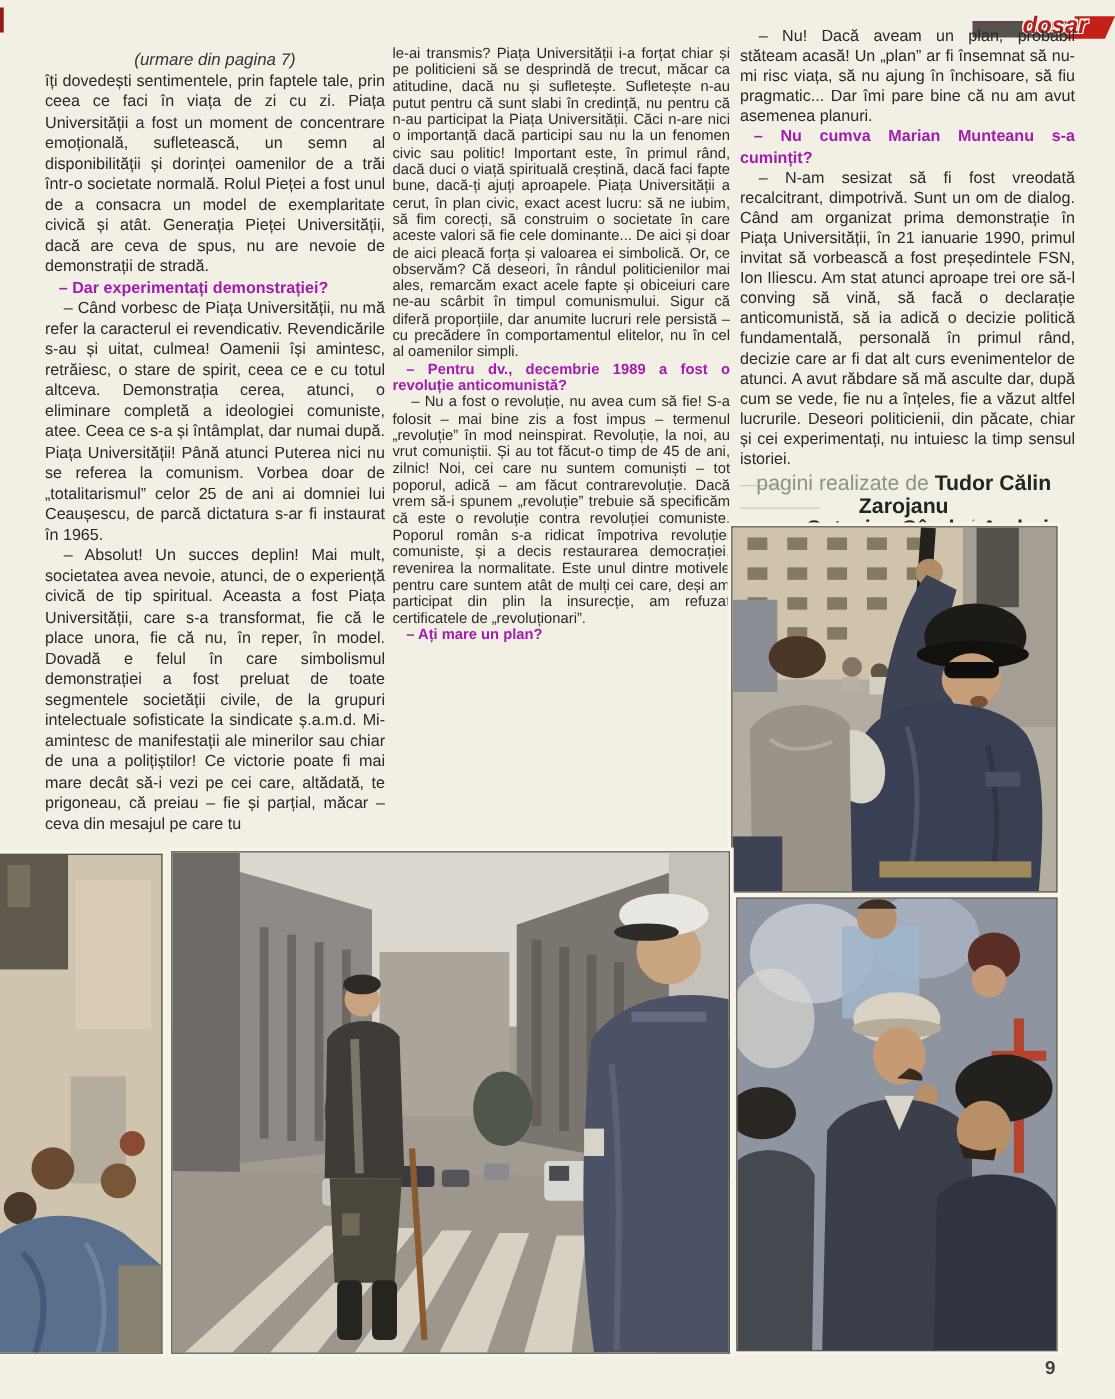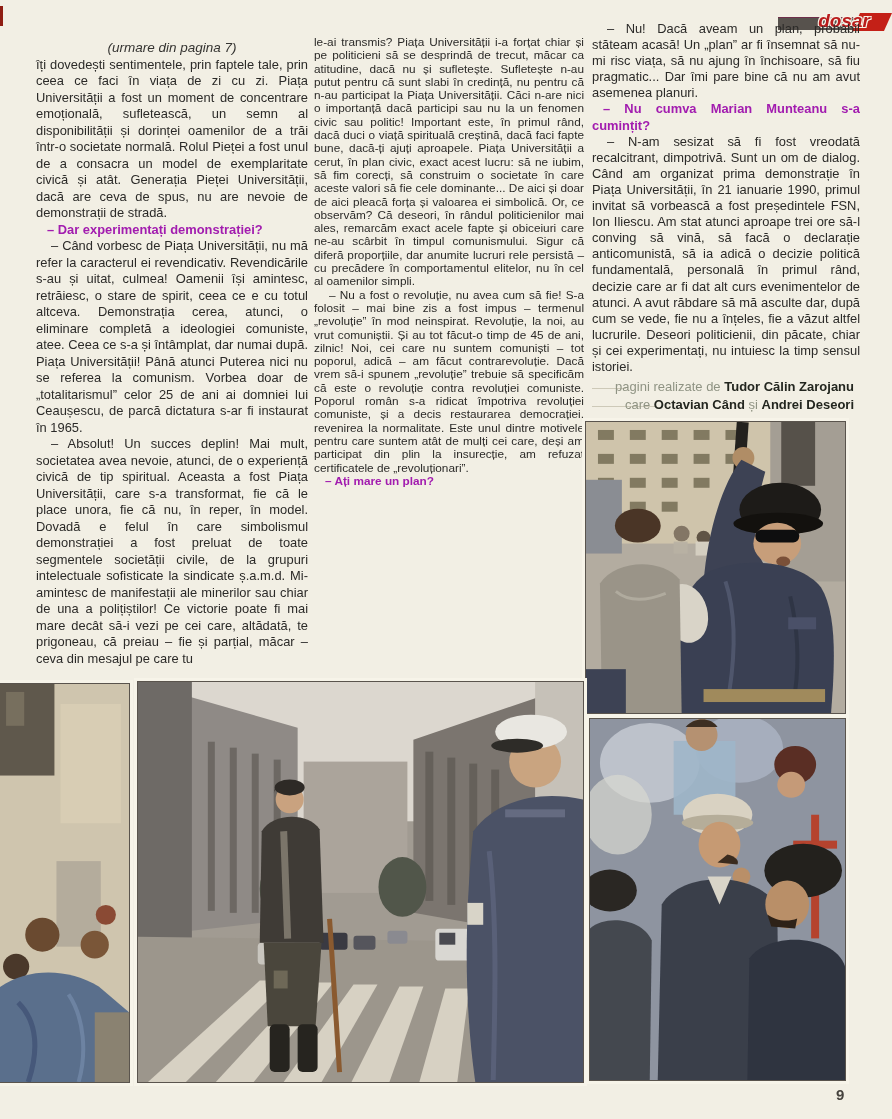--- a/index.html
+++ b/index.html
@@ -64,6 +64,7 @@
 
 <div class="col col-mid">
   <p class="para cont">le-ai transmis? Piața Universității i-a forțat chiar și pe politicieni să se desprindă de trecut, măcar ca atitudine, dacă nu și sufletește. Sufletește n-au putut pentru că sunt slabi în credință, nu pentru că n-au participat la Piața Universității. Căci n-are nici o importanță dacă participi sau nu la un fenomen civic sau politic! Important este, în primul rând, dacă duci o viață spirituală creștină, dacă faci fapte bune, dacă-ți ajuți aproapele. Piața Universității a cerut, în plan civic, exact acest lucru: să ne iubim, să fim corecți, să construim o societate în care aceste valori să fie cele dominante... De aici și doar de aici pleacă forța și valoarea ei simbolică. Or, ce observăm? Că deseori, în rândul politicienilor mai ales, remarcăm exact acele fapte și obiceiuri care ne-au scârbit în timpul comunismului. Sigur că diferă proporțiile, dar anumite lucruri rele persistă – cu precădere în comportamentul elitelor, nu în cel al oamenilor simpli.</p>
+  <p class="q">– Pentru dv., decembrie 1989 a fost o revoluție anticomunistă?</p>
   <p class="para">– Nu a fost o revoluție, nu avea cum să fie! S-a folosit – mai bine zis a fost impus – termenul „revoluție” în mod neinspirat. Revoluție, la noi, au vrut comuniștii. Și au tot făcut-o timp de 45 de ani, zilnic! Noi, cei care nu suntem comuniști – tot poporul, adică – am făcut contrarevoluție. Dacă vrem să-i spunem „revoluție” trebuie să specificăm că este o revoluție contra revoluției comuniste. Poporul român s-a ridicat împotriva revoluției comuniste, și a decis restaurarea democrației, revenirea la normalitate. Este unul dintre motivele pentru care suntem atât de mulți cei care, deși am participat din plin la insurecție, am refuzat certificatele de „revoluționari”.</p>
   <p class="q">– Ați mare un plan?</p>
 </div>

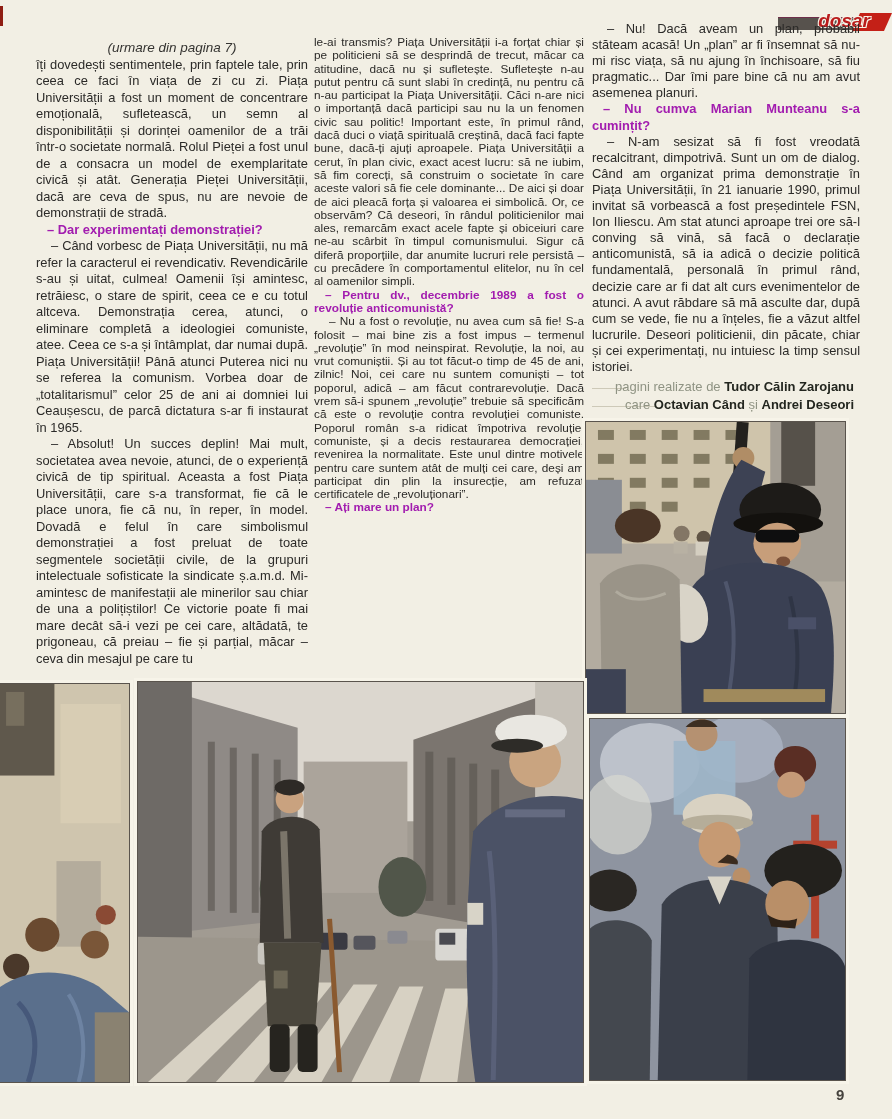--- a/index.html
+++ b/index.html
@@ -31,7 +31,7 @@
   .q{font-weight:bold;color:#a21caf;text-indent:11px;margin-top:1px;}
   .continuation{font-style:italic;text-align:center;text-indent:0;font-size:13.5px;margin-bottom:3px;color:#353431;}
   
-  .credits{position:absolute;left:592px;top:378px;width:262px;text-align:right;font-size:13px;line-height:18px;}
+  .credits{position:absolute;left:592px;top:378px;width:262px;text-align:center;font-size:17px;line-height:18px;}
   .credits .prefix{color:#8f9383;}
   .credits .name{color:#23261f;font-weight:bold;}
   .credit-line{position:absolute;height:1px;background:#cdc9b8;}

